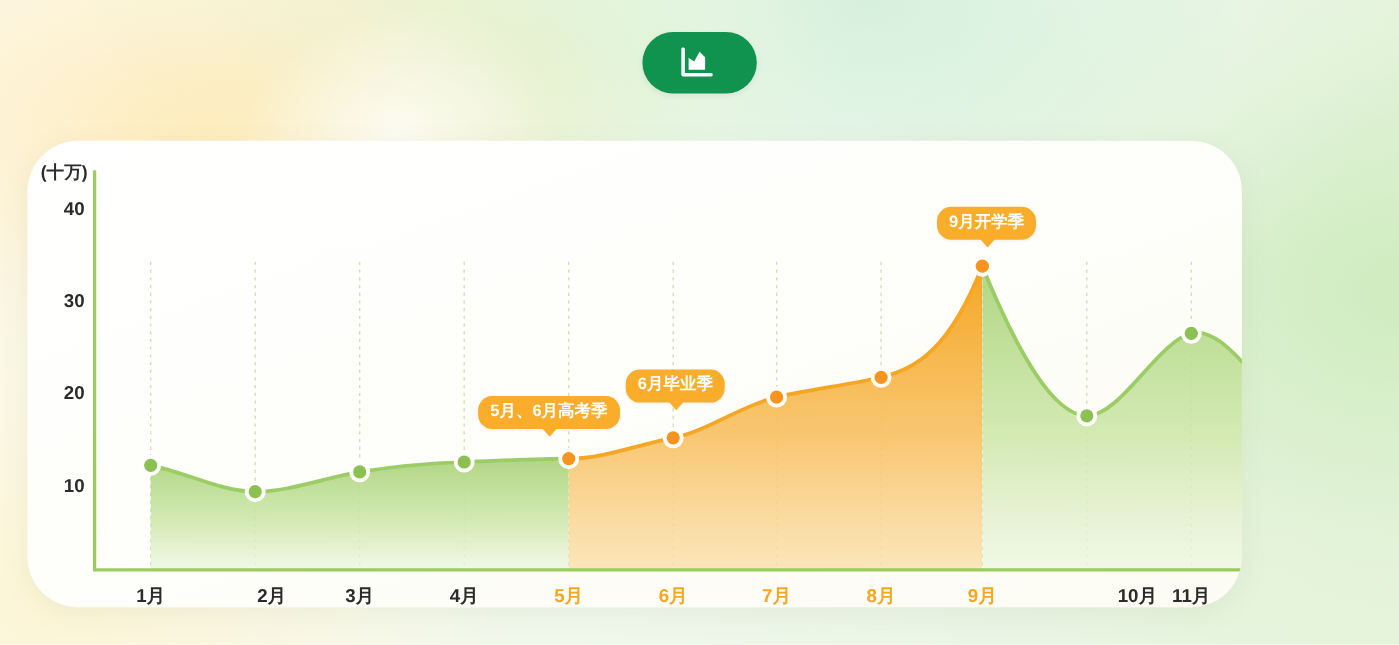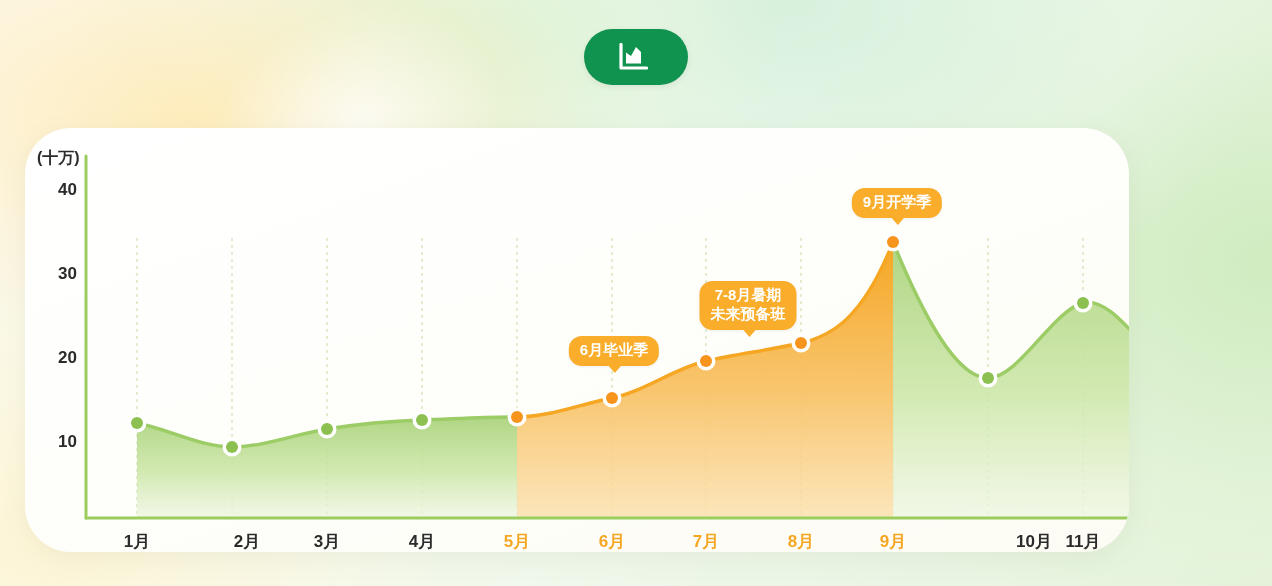--- a/index.html
+++ b/index.html
@@ -264,10 +264,6 @@
   <span class="xlabel" style="left:1153px; top:405px;">12月</span>
 
   <div class="callout" style="left:589px; top:208px;">6月毕业季</div>
-  <div class="callout two-line" style="left:723px; top:153px;">
-    <div>7-8月暑期</div>
-    <div>未来预备班</div>
-  </div>
   <div class="callout" style="left:872px; top:60px;">9月开学季</div>
 </div>
 

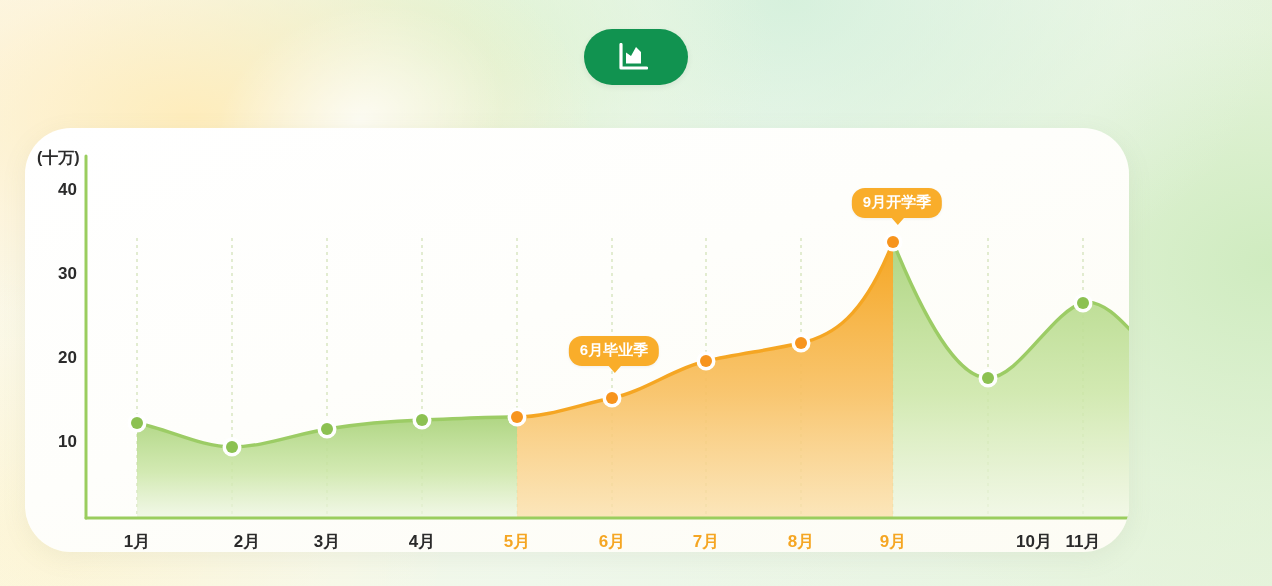--- a/index.html
+++ b/index.html
@@ -263,6 +263,7 @@
   <span class="xlabel" style="left:1058px; top:405px;">11月</span>
   <span class="xlabel" style="left:1153px; top:405px;">12月</span>
 
+  <div class="callout" style="left:474px; top:232px;">5月、6月高考季</div>
   <div class="callout" style="left:589px; top:208px;">6月毕业季</div>
   <div class="callout" style="left:872px; top:60px;">9月开学季</div>
 </div>

